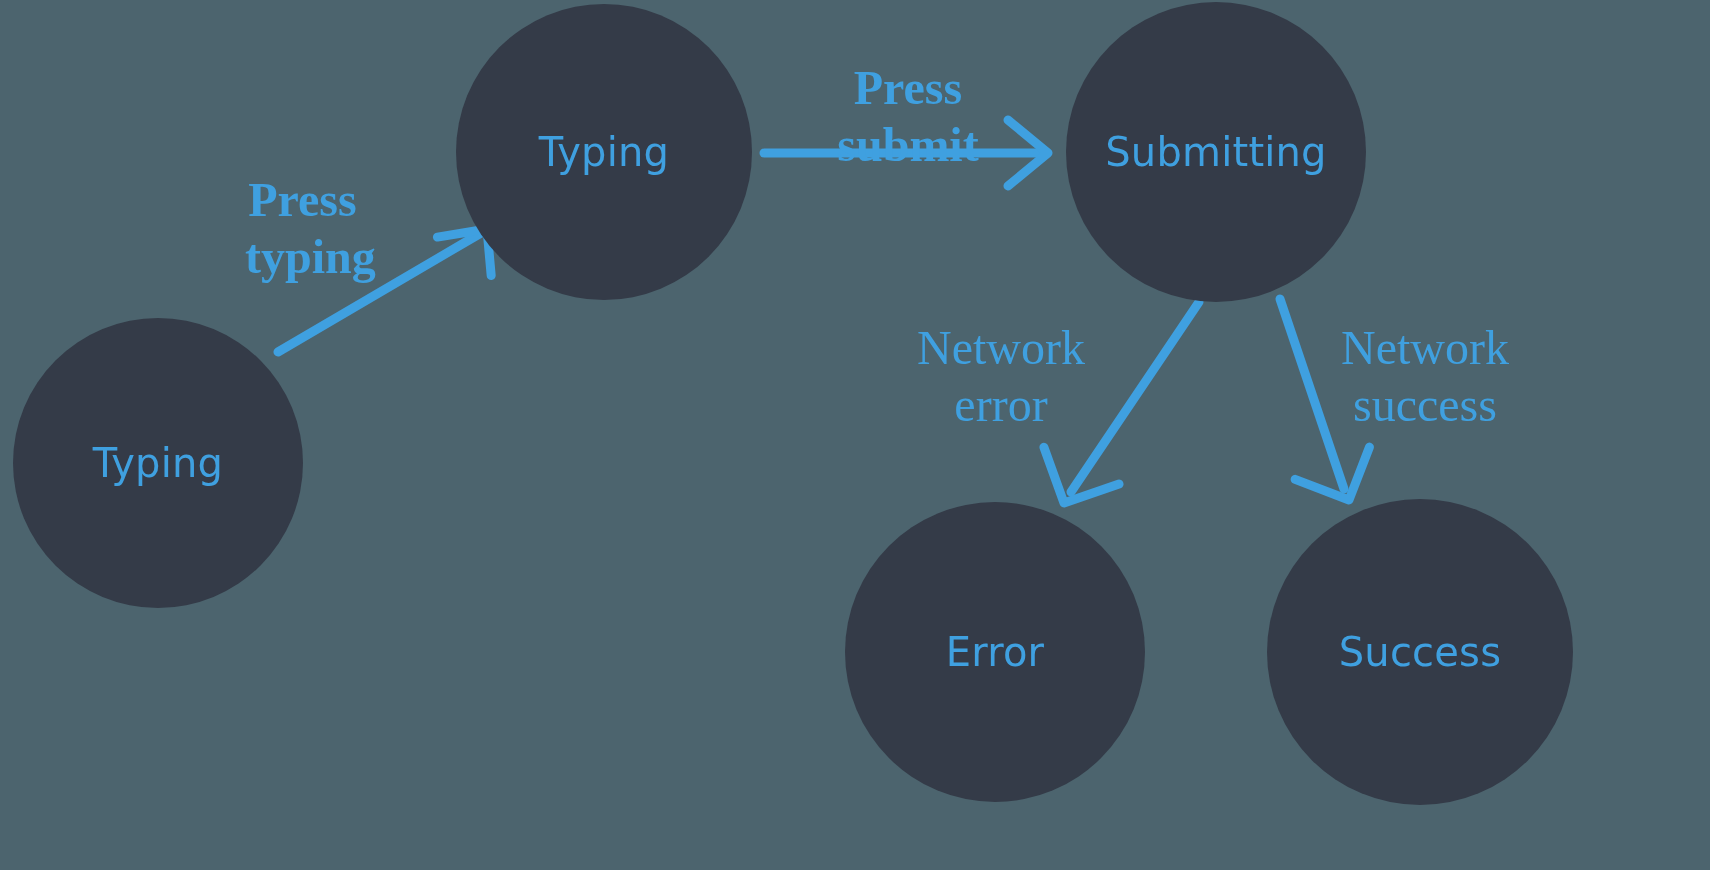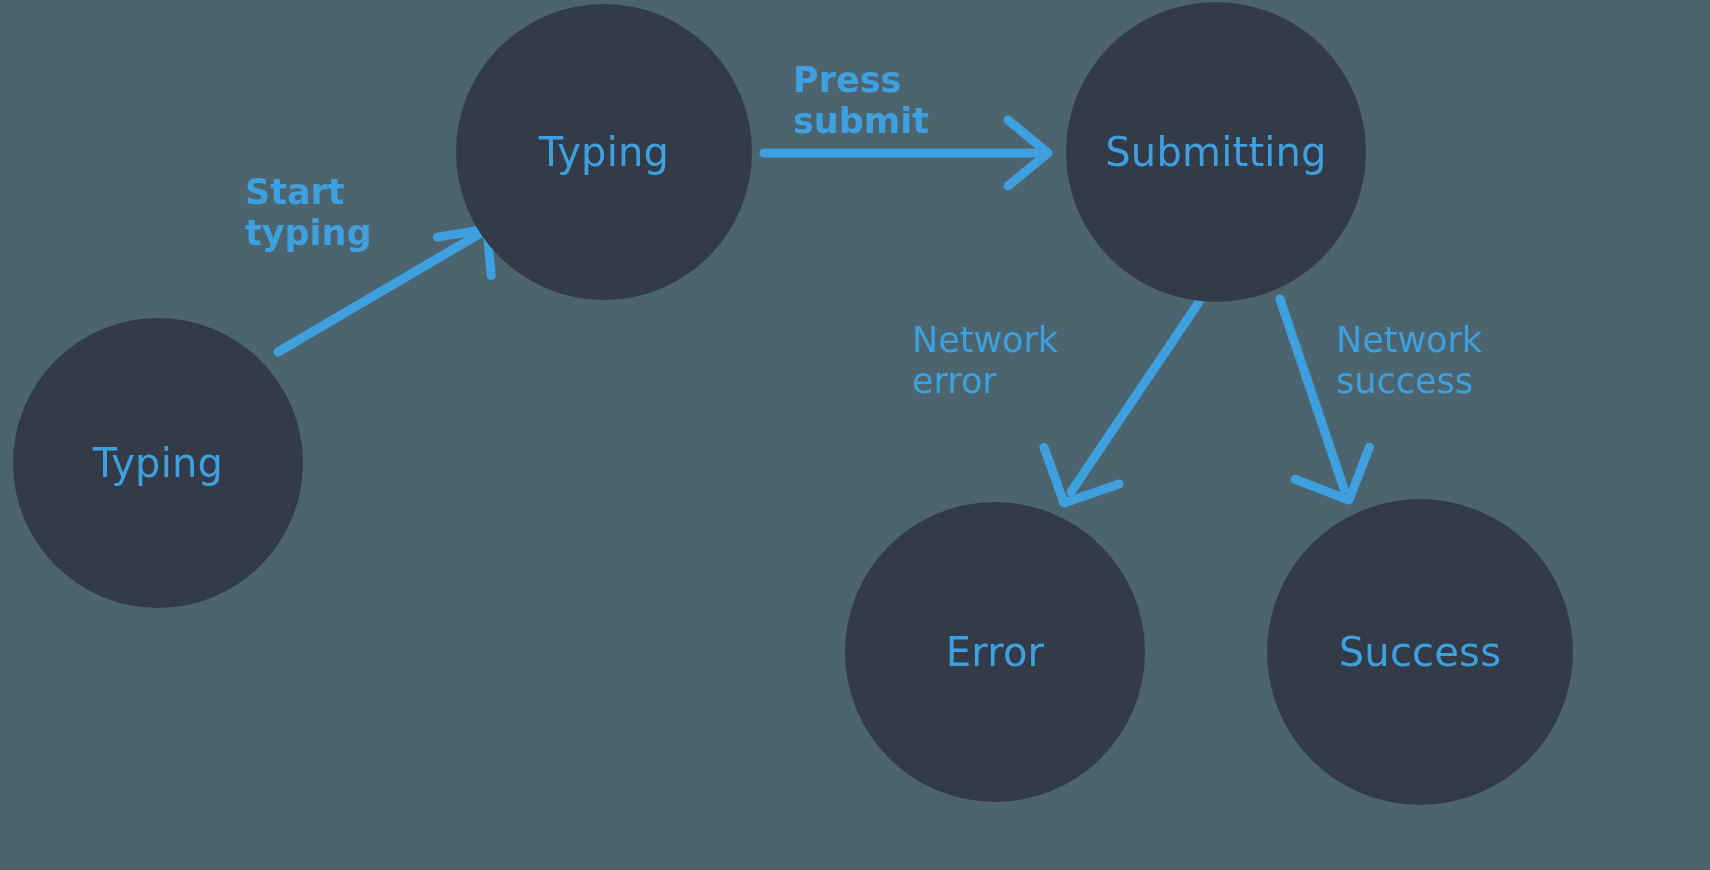--- a/index.html
+++ b/index.html
@@ -42,11 +42,12 @@
   .edge-label {
     position: absolute;
     color: #3fa0e0;
-    font-size: 35px;
+    font-size: 48px;
     font-weight: 700;
     line-height: 1.18;
-    text-align: left;
+    text-align: center;
     white-space: pre-line;
+    font-family: Liberation Serif, serif;
   }
   .edge-label.normal {
     font-weight: 400;

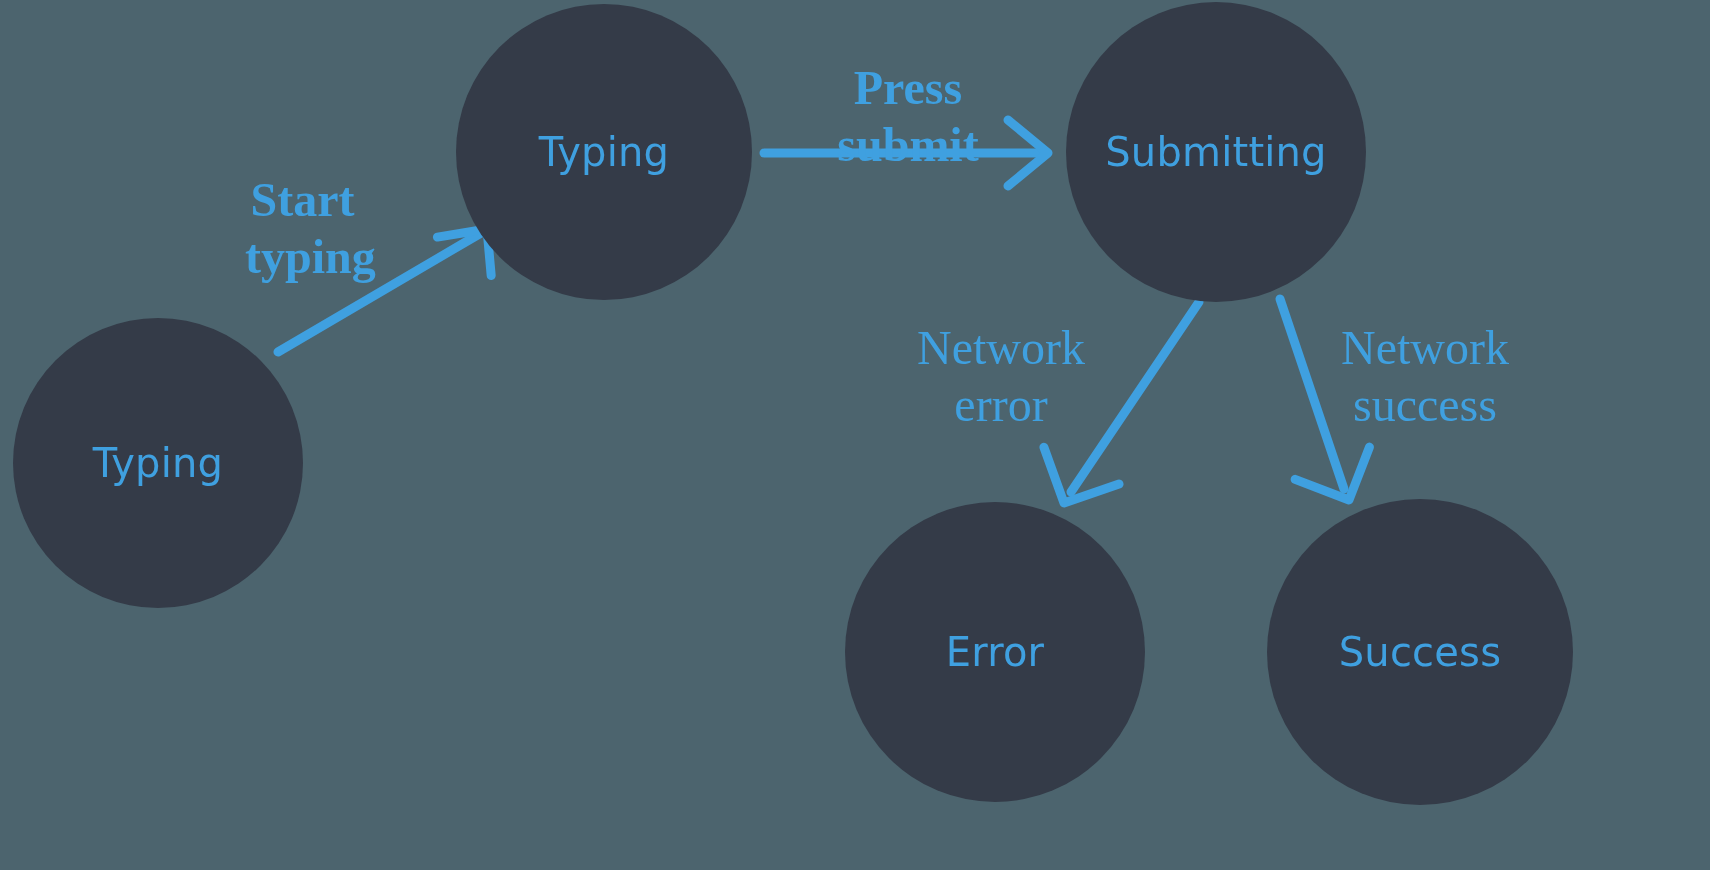--- a/index.html
+++ b/index.html
@@ -101,7 +101,7 @@
     <span class="state-label">Success</span>
   </div>
 
-  <div class="edge-label" style="left:245px; top:172px; width:115px;">Start
+  <div class="edge-label" style="left:245px; top:172px; width:115px;">Press
 typing</div>
 
   <div class="edge-label" style="left:793px; top:60px; width:230px;">Press submit</div>

